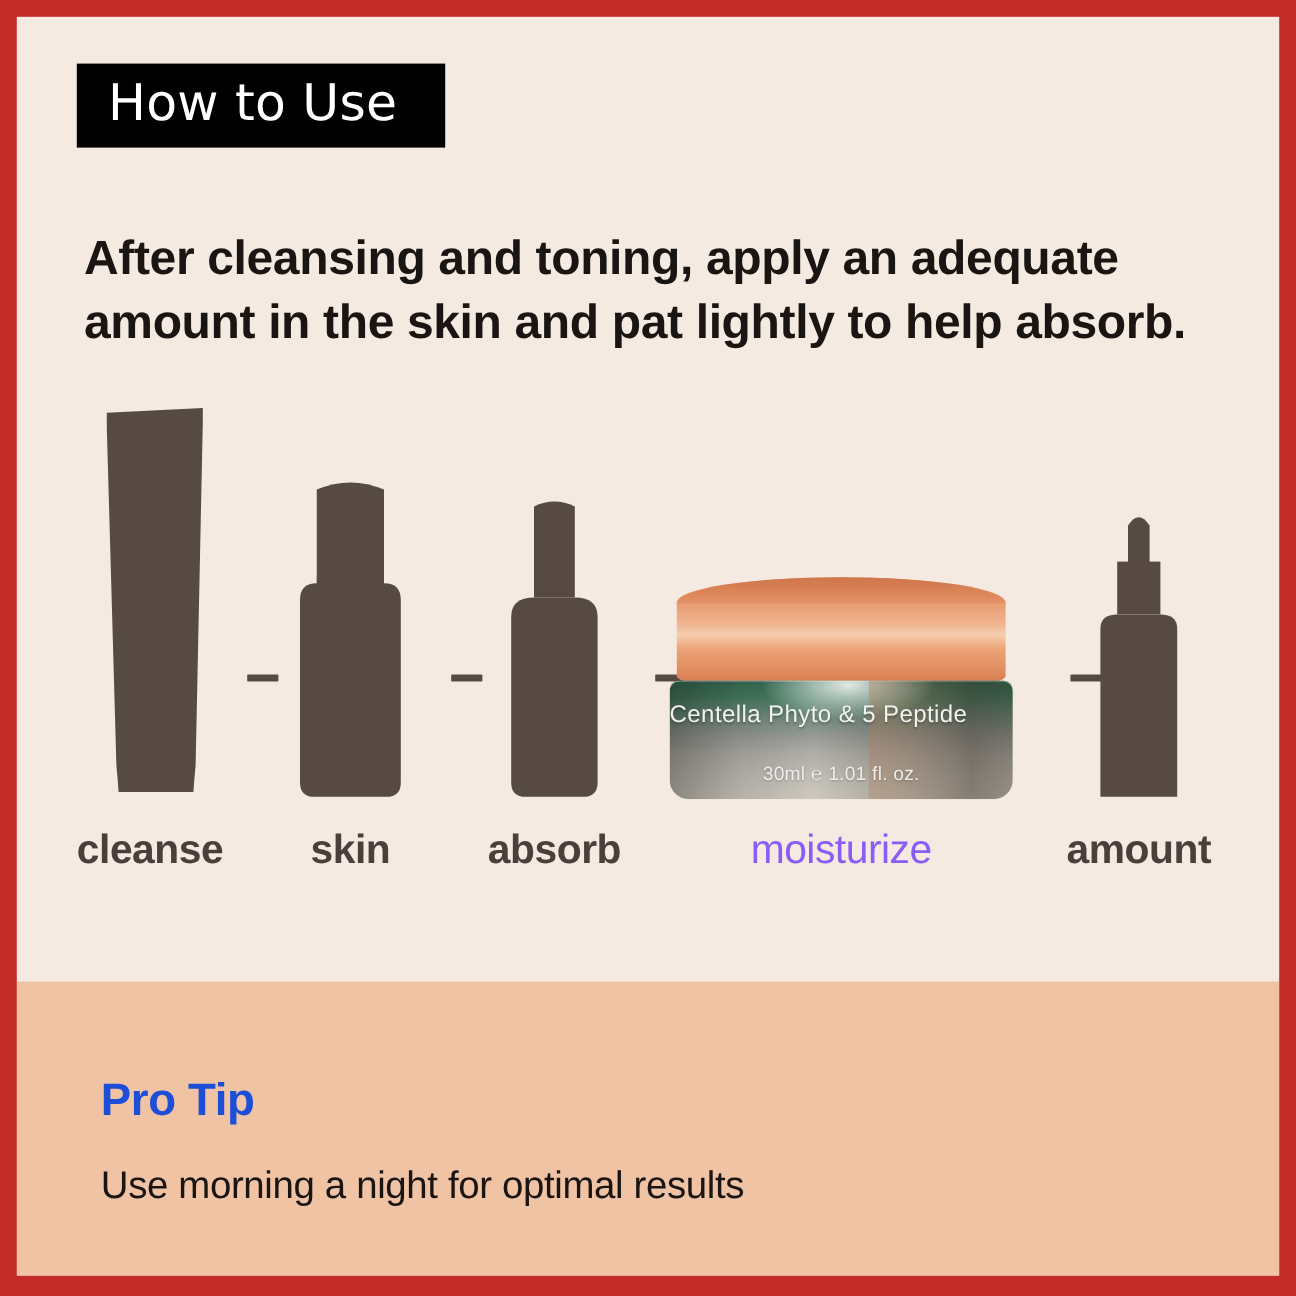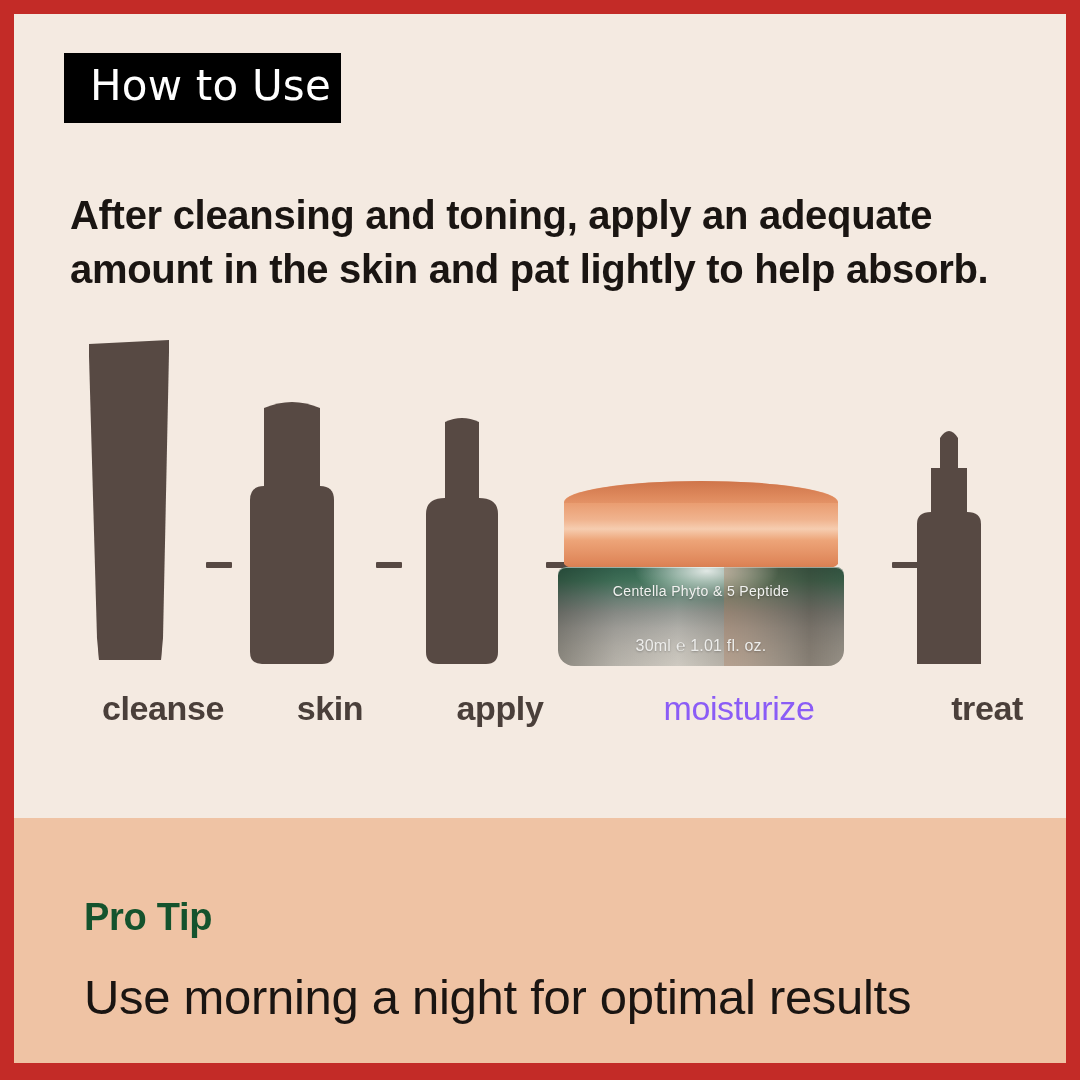--- a/index.html
+++ b/index.html
@@ -37,7 +37,7 @@
     left: 50px;
     top: 39px;
     background: #000000;
-    padding: 12px 10px 16px 26px;
+    padding: 12px 40px 16px 26px;
     line-height: 1;
   }
   .badge-text {

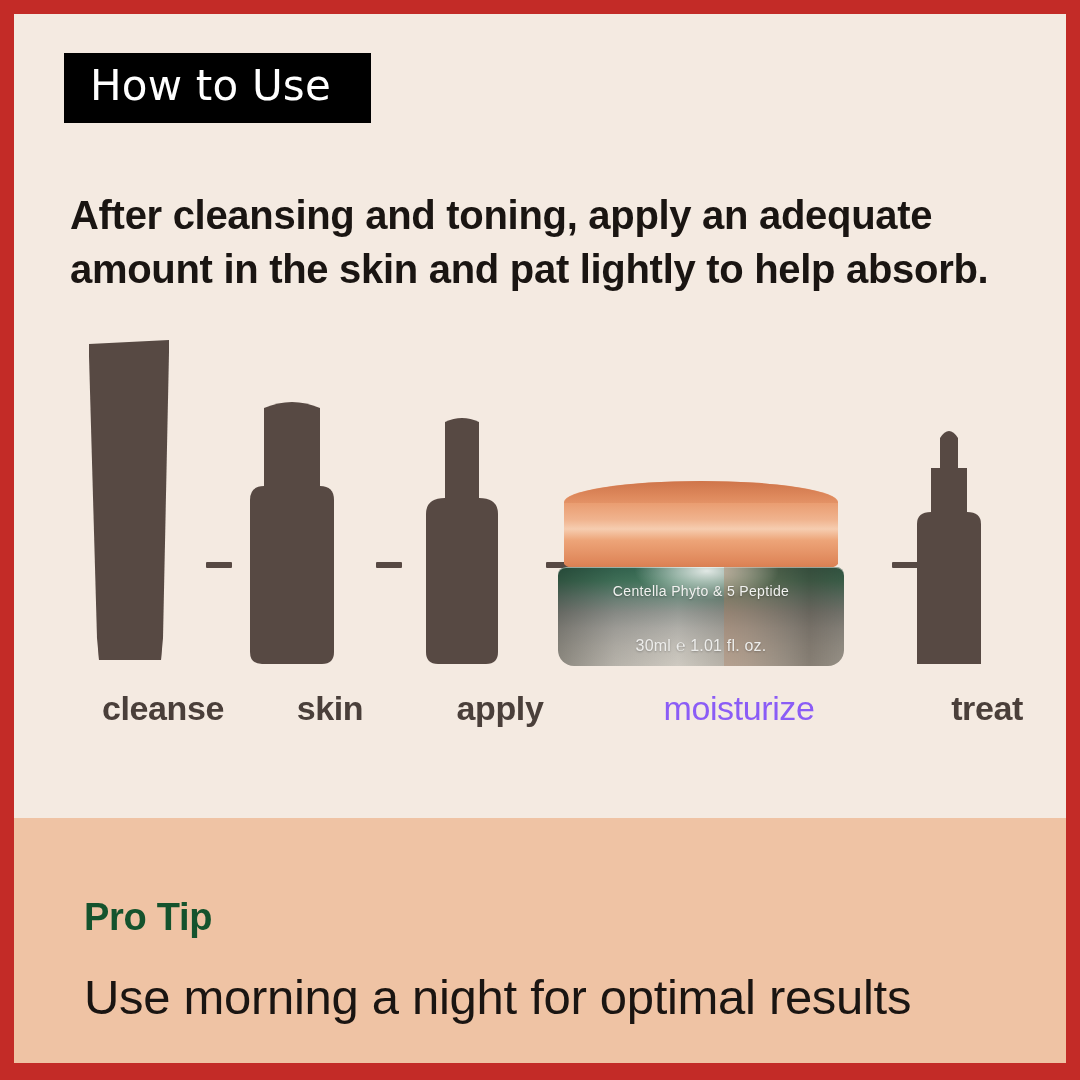--- a/index.html
+++ b/index.html
@@ -187,9 +187,9 @@
     position: absolute;
     left: 0; right: 0;
     top: 14px;
-    text-align: center;
+    text-align: left;
     color: #F2F2F0;
-    font-size: 14px;
+    font-size: 20px;
     line-height: 1.55;
     font-family: "Liberation Sans", sans-serif;
     letter-spacing: .35px;

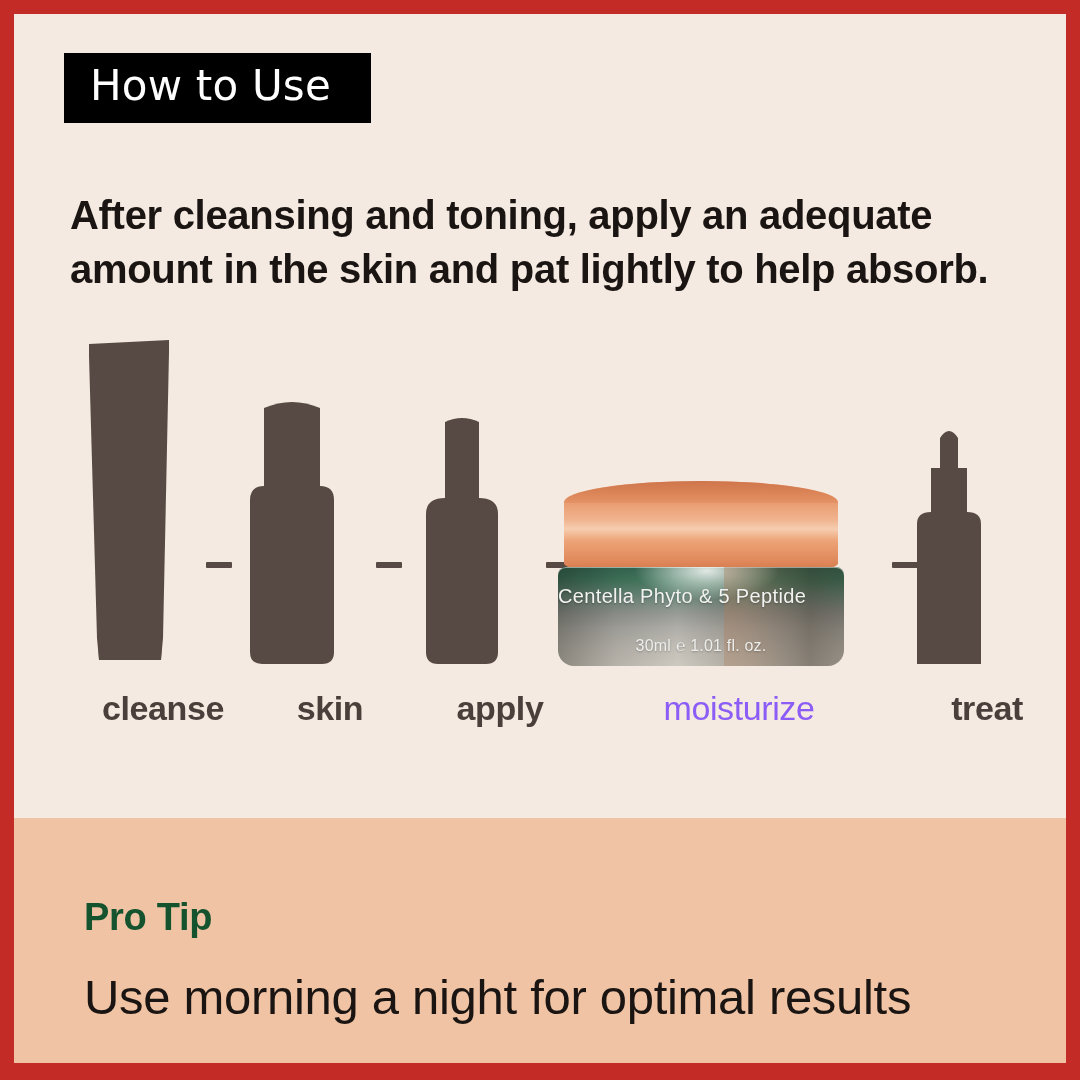--- a/index.html
+++ b/index.html
@@ -97,7 +97,6 @@
     white-space: nowrap;
     font-family: "Liberation Sans", sans-serif;
     letter-spacing: -0.4px;
-    margin-left: 38px;
   }
   .step-label.accent { color: #8b5cf6; font-weight: 400; }
 

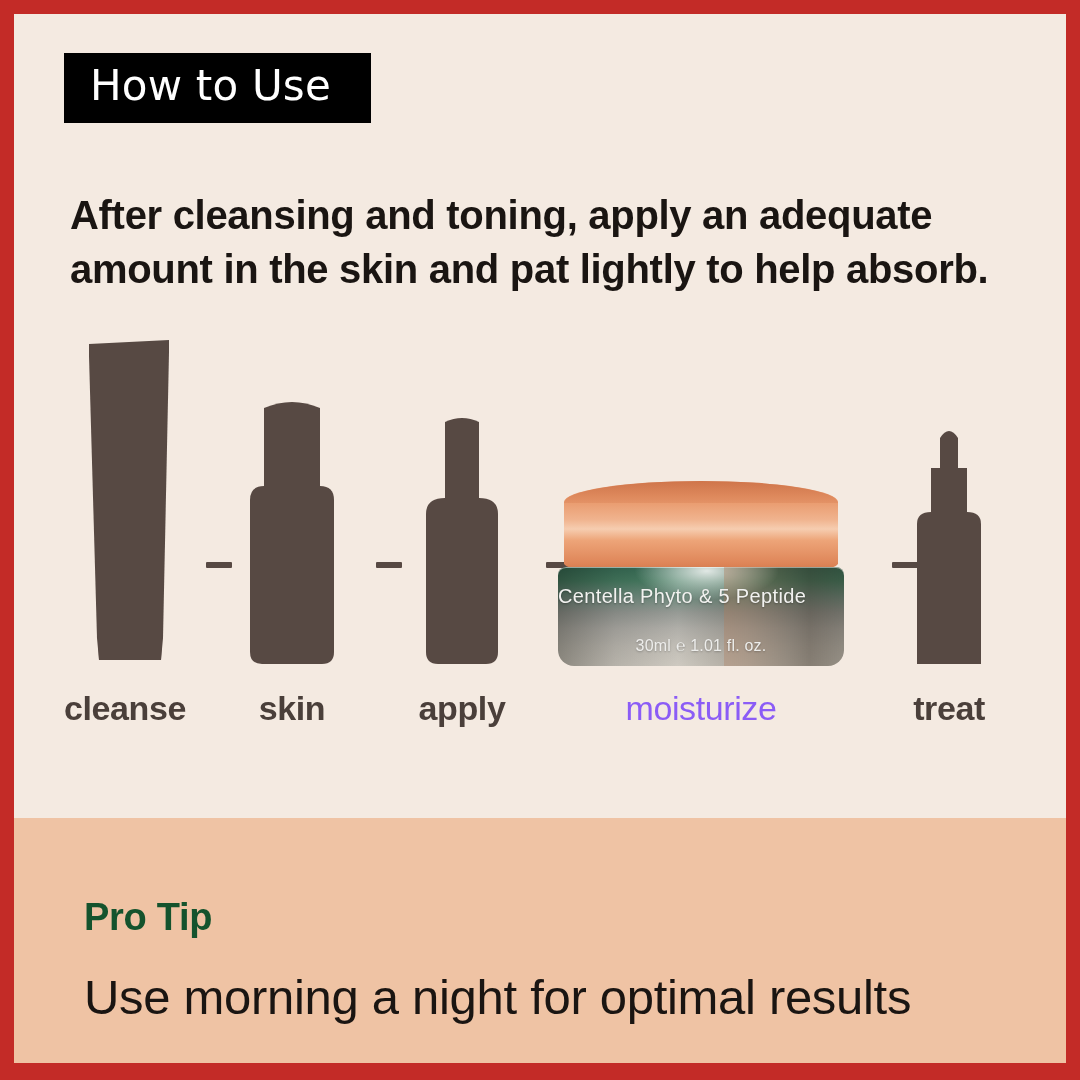--- a/index.html
+++ b/index.html
@@ -283,7 +283,7 @@
             <path d="M10 100 Q10 84 29 84 L63 84 Q82 84 82 100 L82 238 Q82 250 70 250 L22 250 Q10 250 10 238 Z" fill="#574943"></path>
           </svg>
         </div>
-        <div class="step-label">apply</div>
+        <div class="step-label">absorb</div>
       </div>
 
       <div class="step" style="left:687px;">

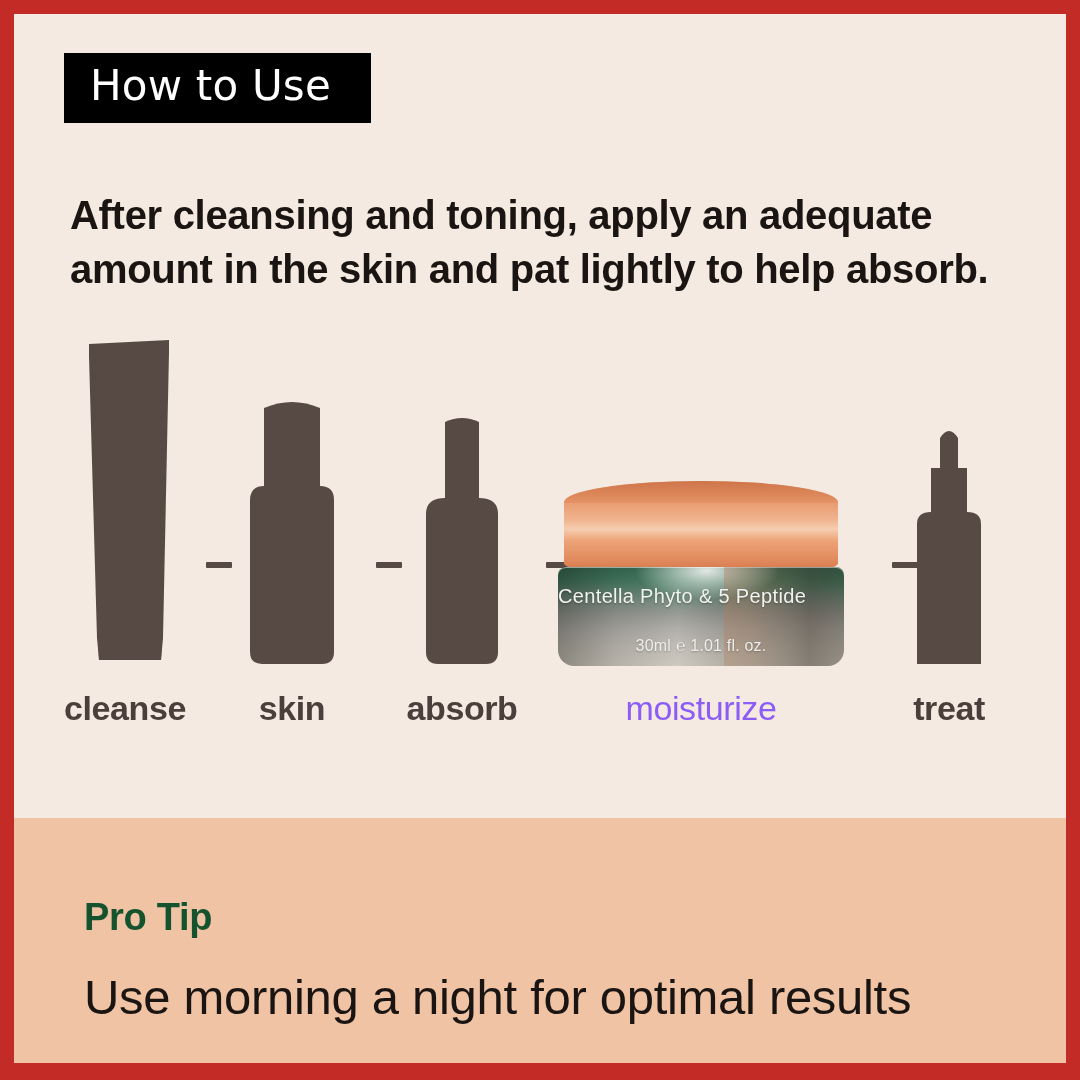--- a/index.html
+++ b/index.html
@@ -309,7 +309,7 @@
             <path d="M8 104 Q8 92 22 92 L58 92 Q72 92 72 104 L72 244 L8 244 Z" fill="#574943"></path>
           </svg>
         </div>
-        <div class="step-label">treat</div>
+        <div class="step-label">amount</div>
       </div>
 
     </div>

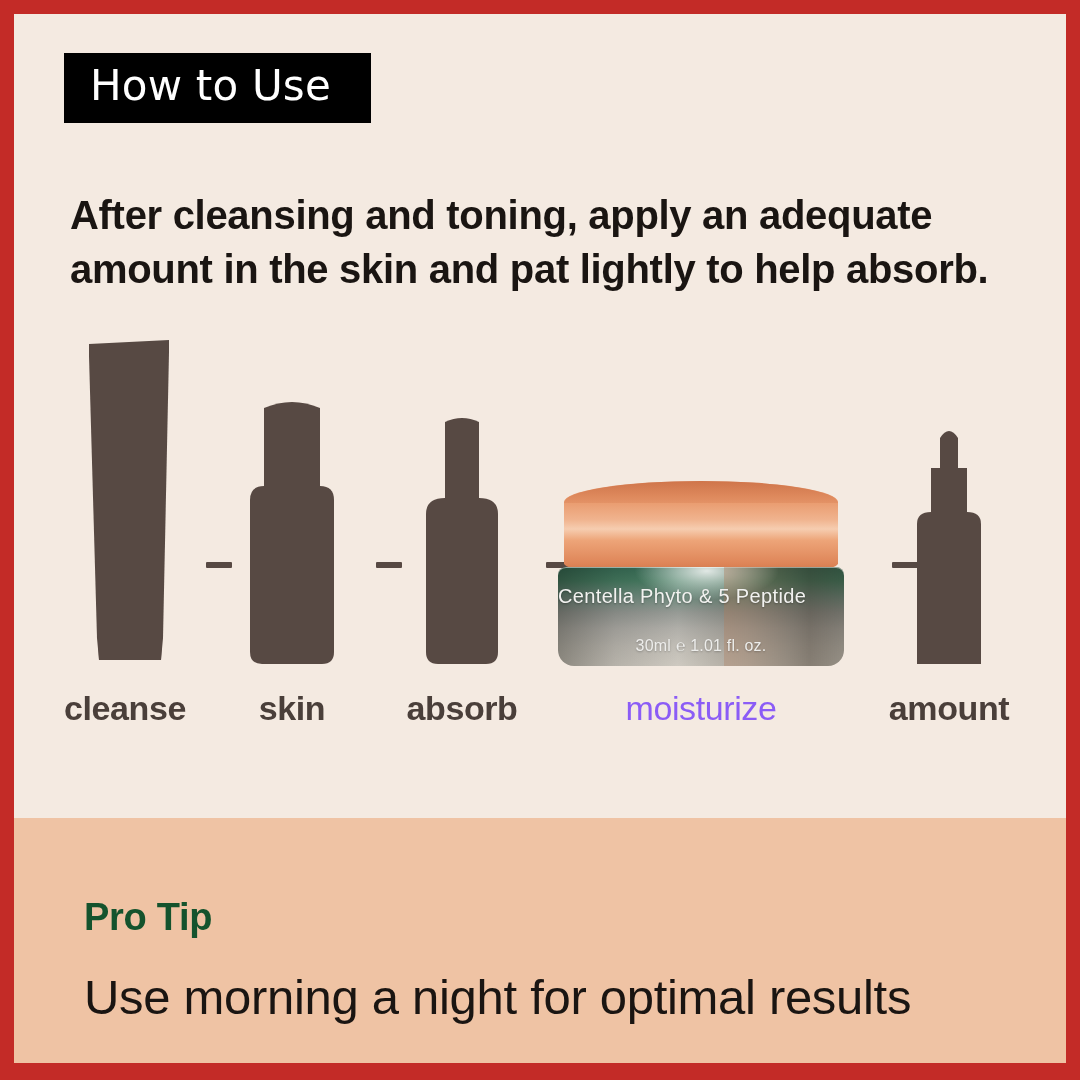--- a/index.html
+++ b/index.html
@@ -221,7 +221,7 @@
     top: 78px;
     font-size: 38px;
     font-weight: 700;
-    color: #14532d;
+    color: #1d4ed8;
     font-family: "Liberation Sans", sans-serif;
     letter-spacing: -0.3px;
   }

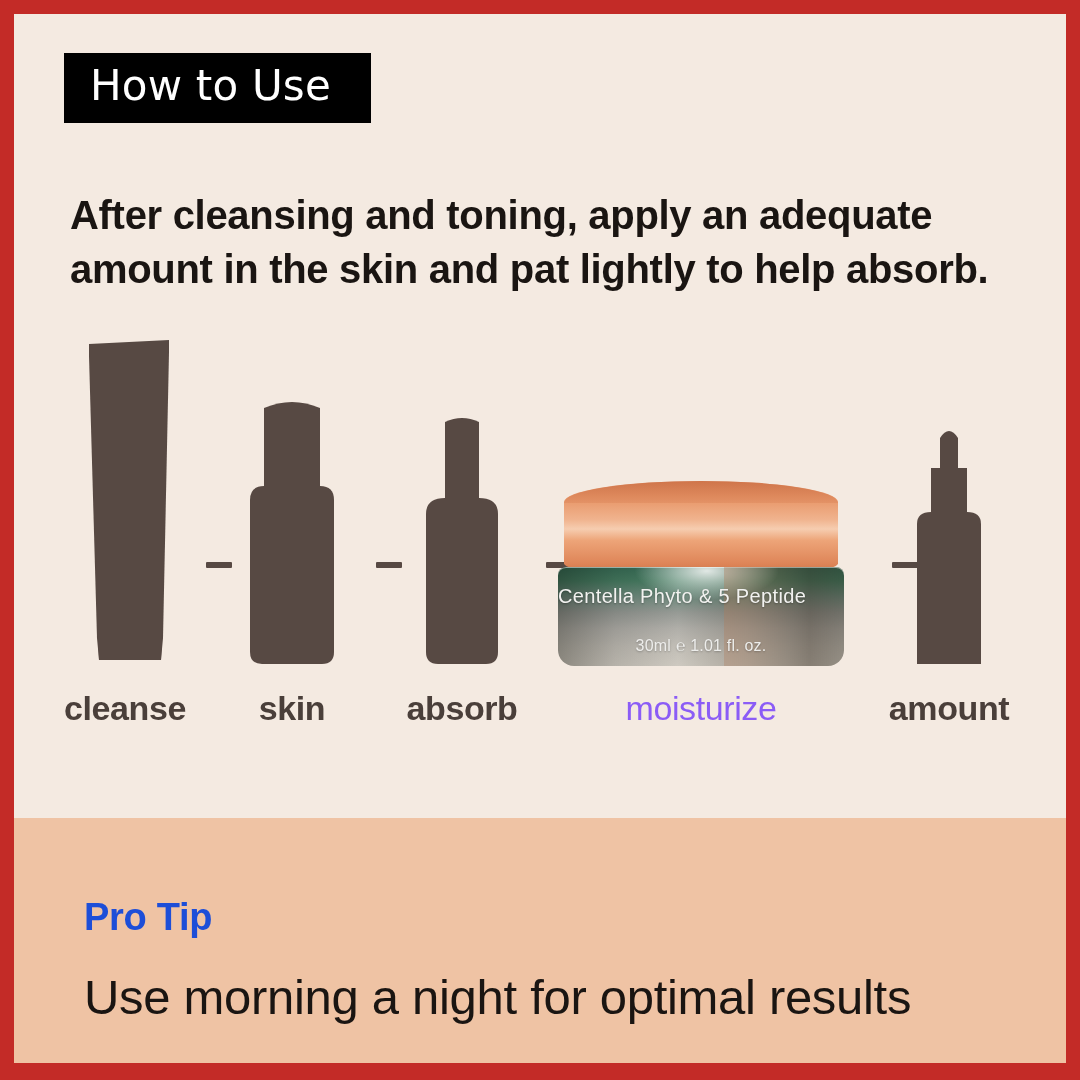--- a/index.html
+++ b/index.html
@@ -229,7 +229,7 @@
     position: absolute;
     left: 70px;
     top: 151px;
-    font-size: 49px;
+    font-size: 32px;
     color: #1a1512;
     font-family: "Liberation Sans", sans-serif;
     font-weight: 400;

